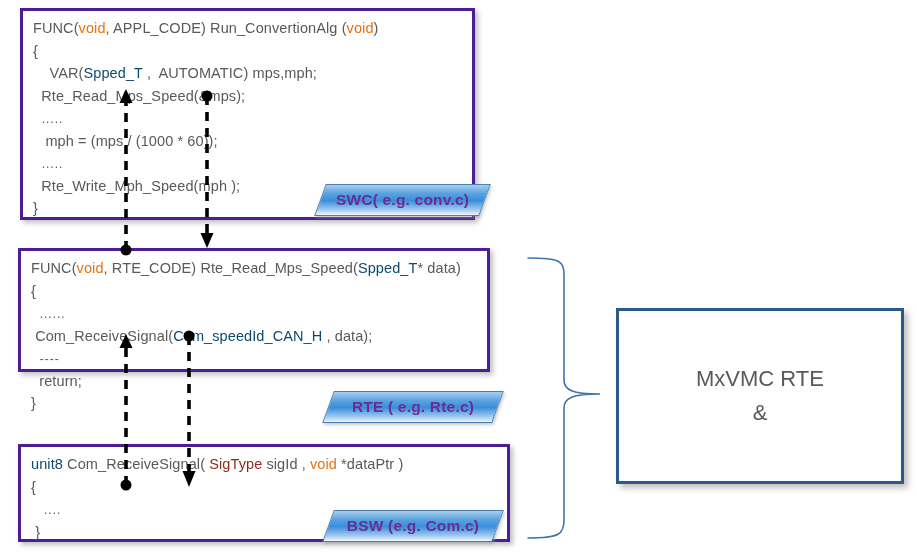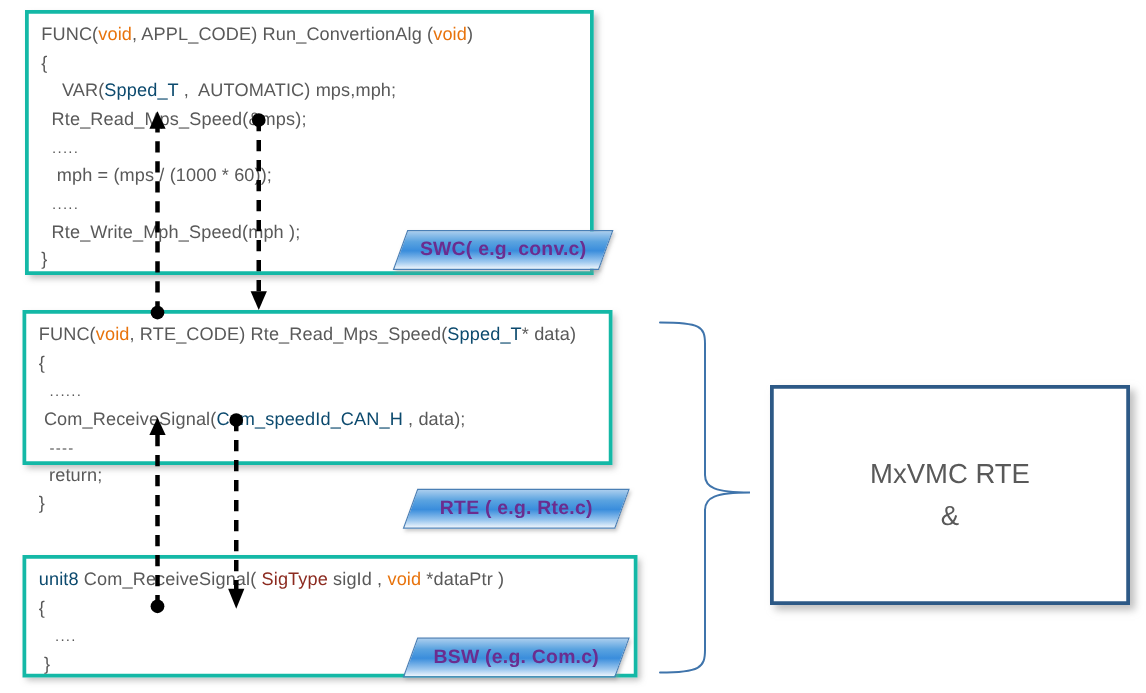--- a/index.html
+++ b/index.html
@@ -20,7 +20,7 @@
   .code-box {
     position: absolute;
     background: #ffffff;
-    border: 3px solid #14b8a6;
+    border: 3px solid #4c1d95;
     box-sizing: border-box;
     box-shadow: 3px 3px 5px rgba(140,140,140,0.55);
   }

